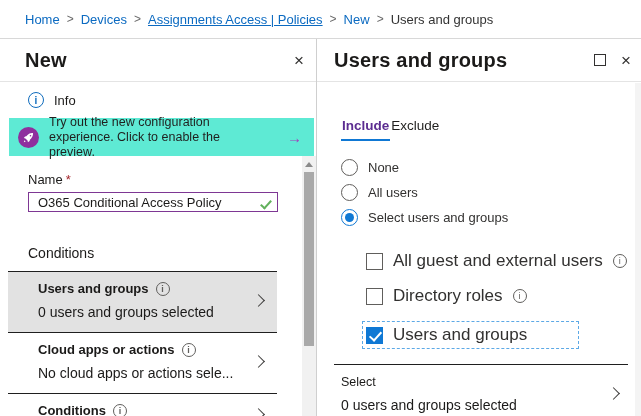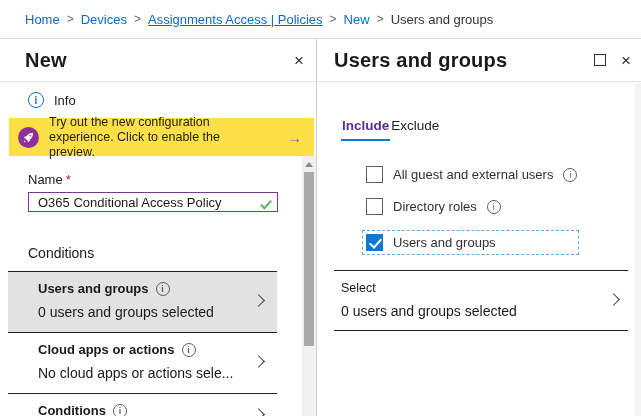--- a/index.html
+++ b/index.html
@@ -32,7 +32,7 @@
   .info-row { height:36px; display:flex; align-items:center; gap:10px; padding-left:28px; cursor:pointer; }
   .info-icon-blue { width:16px; height:16px; border:1px solid #0f6cbd; border-radius:50%; color:#0f6cbd;
                     font-size:10px; display:flex; align-items:center; justify-content:center; font-weight:700; }
-  .banner { height:38px; margin-left:9px; margin-right:2px; background:#fde047; display:flex;
+  .banner { height:38px; margin-left:9px; margin-right:2px; background:#5eead4; display:flex;
             align-items:center; padding:4px 12px 4px 9px; cursor:pointer; }
   .rocket-circle { width:21px; height:21px; border-radius:50%; background:#8f2f9e; flex:0 0 auto;
                    display:flex; align-items:center; justify-content:center; margin-right:10px; }

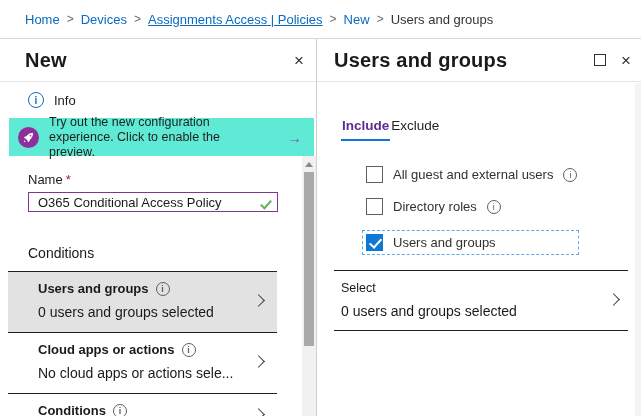--- a/index.html
+++ b/index.html
@@ -200,6 +200,20 @@
         <span class="tab">Exclude</span>
       </div>
 
+      <div class="radio-group">
+        <div class="radio-row">
+          <span class="radio-circle"></span>
+          <span class="radio-label">None</span>
+        </div>
+        <div class="radio-row">
+          <span class="radio-circle"></span>
+          <span class="radio-label">All users</span>
+        </div>
+        <div class="radio-row checked">
+          <span class="radio-circle"></span>
+          <span class="radio-label">Select users and groups</span>
+        </div>
+      </div>
 
       <div class="checkbox-group">
         <div class="checkbox-row">

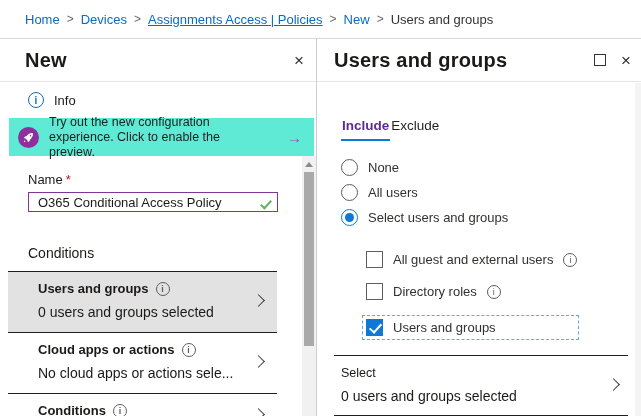--- a/index.html
+++ b/index.html
@@ -91,7 +91,7 @@
   .checkbox-row.checked .checkbox-box::after { content:""; position:absolute; left:5px; top:1px; width:5px; height:10px;
                   border-right:2px solid #fff; border-bottom:2px solid #fff; transform:rotate(42deg); }
   .checkbox-row.focused { border:1px dashed #5ca9e6; padding:3px 6px 3px 3px; margin-left:-4px; width:217px; }
-  .checkbox-label { font-size:13px; color:#323130; }
+  .checkbox-label { font-size:17px; color:#323130; }
 
   .select-block { margin:14px 0 0 -7px; border-top:1px solid #1f1f1f; border-bottom:1px solid #1f1f1f;
                   position:relative; padding:10px 30px 11px 7px; cursor:pointer; }

